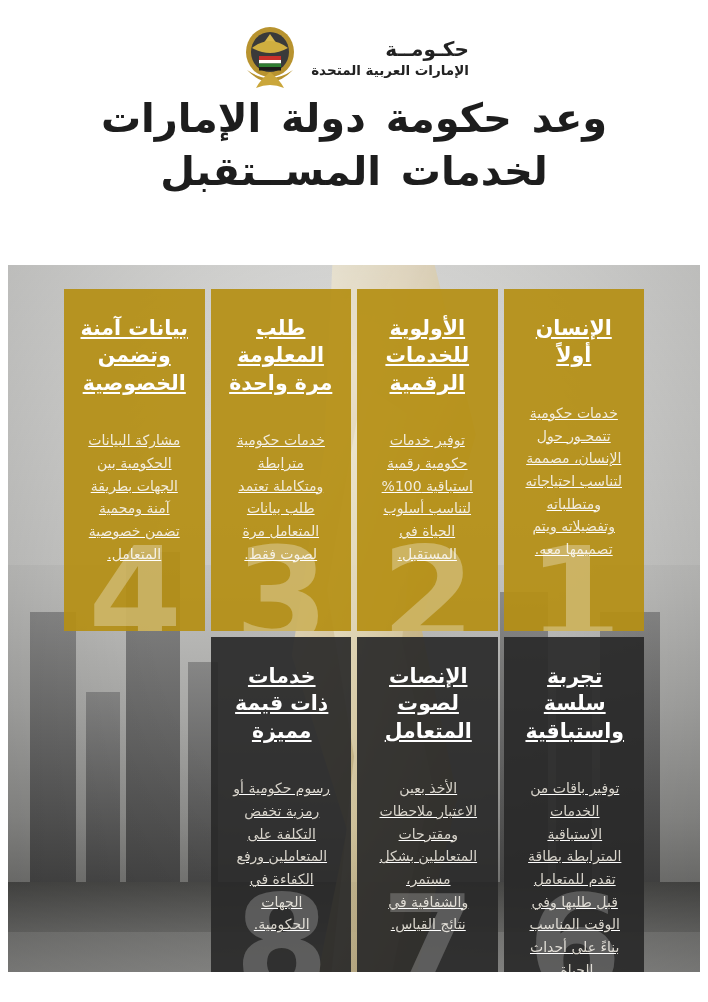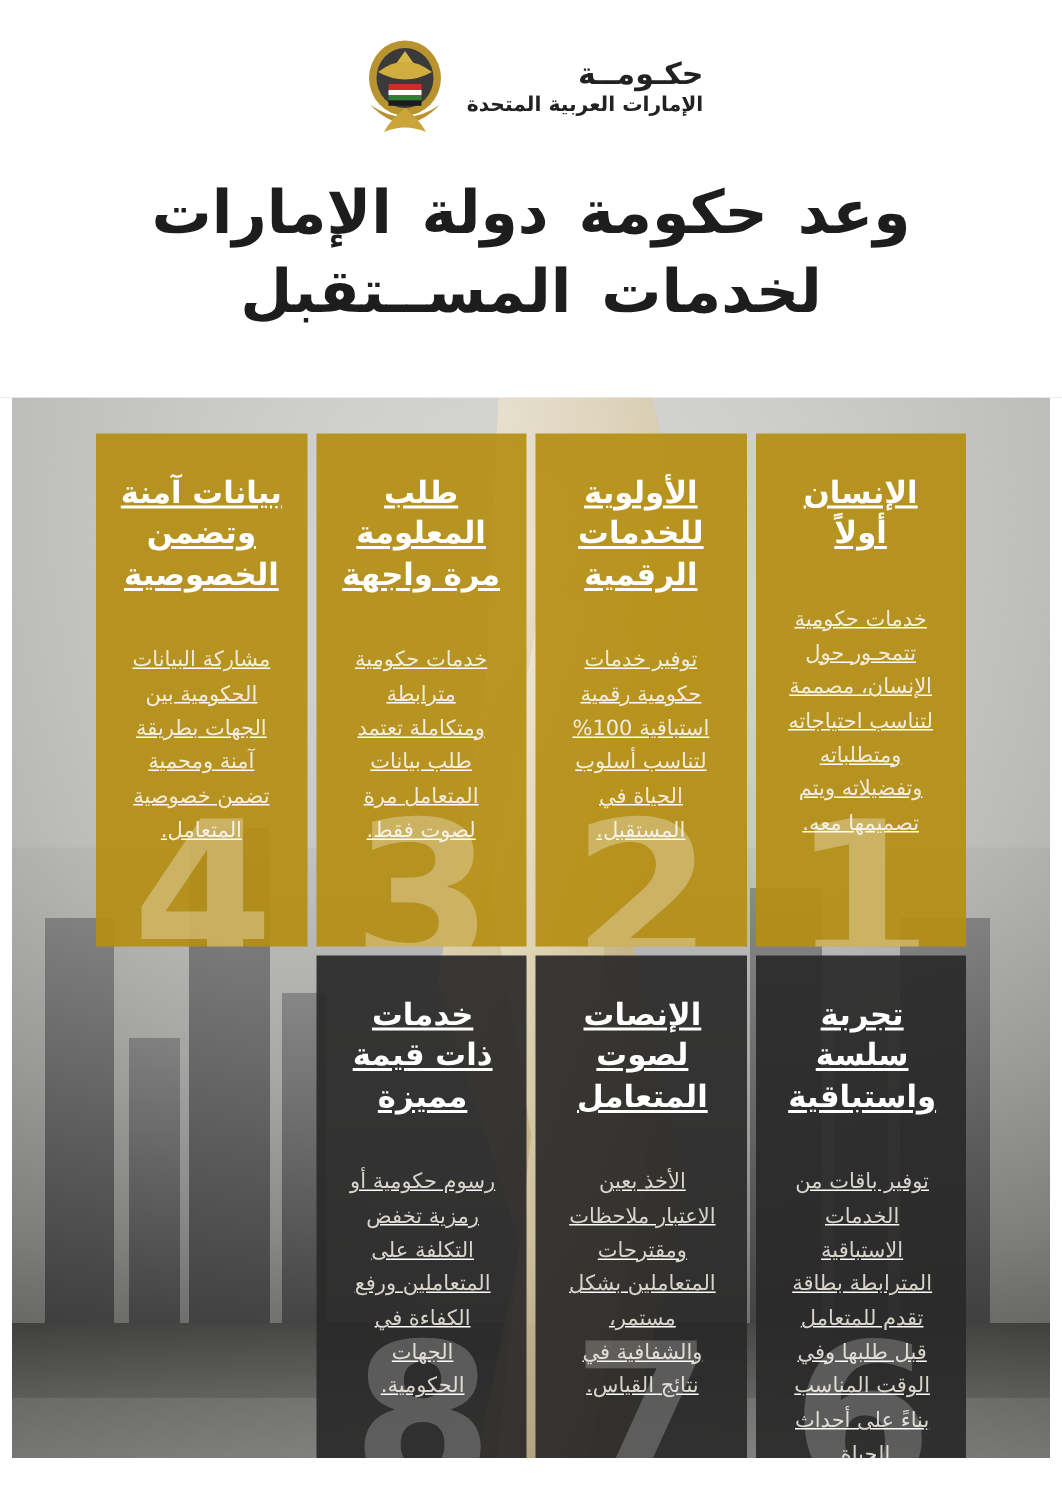--- a/index.html
+++ b/index.html
@@ -64,7 +64,6 @@
   }
 
   .main-title {
-    margin-top: 24px;
     text-align: center;
     color: #1d1d1d;
     font-weight: bold;

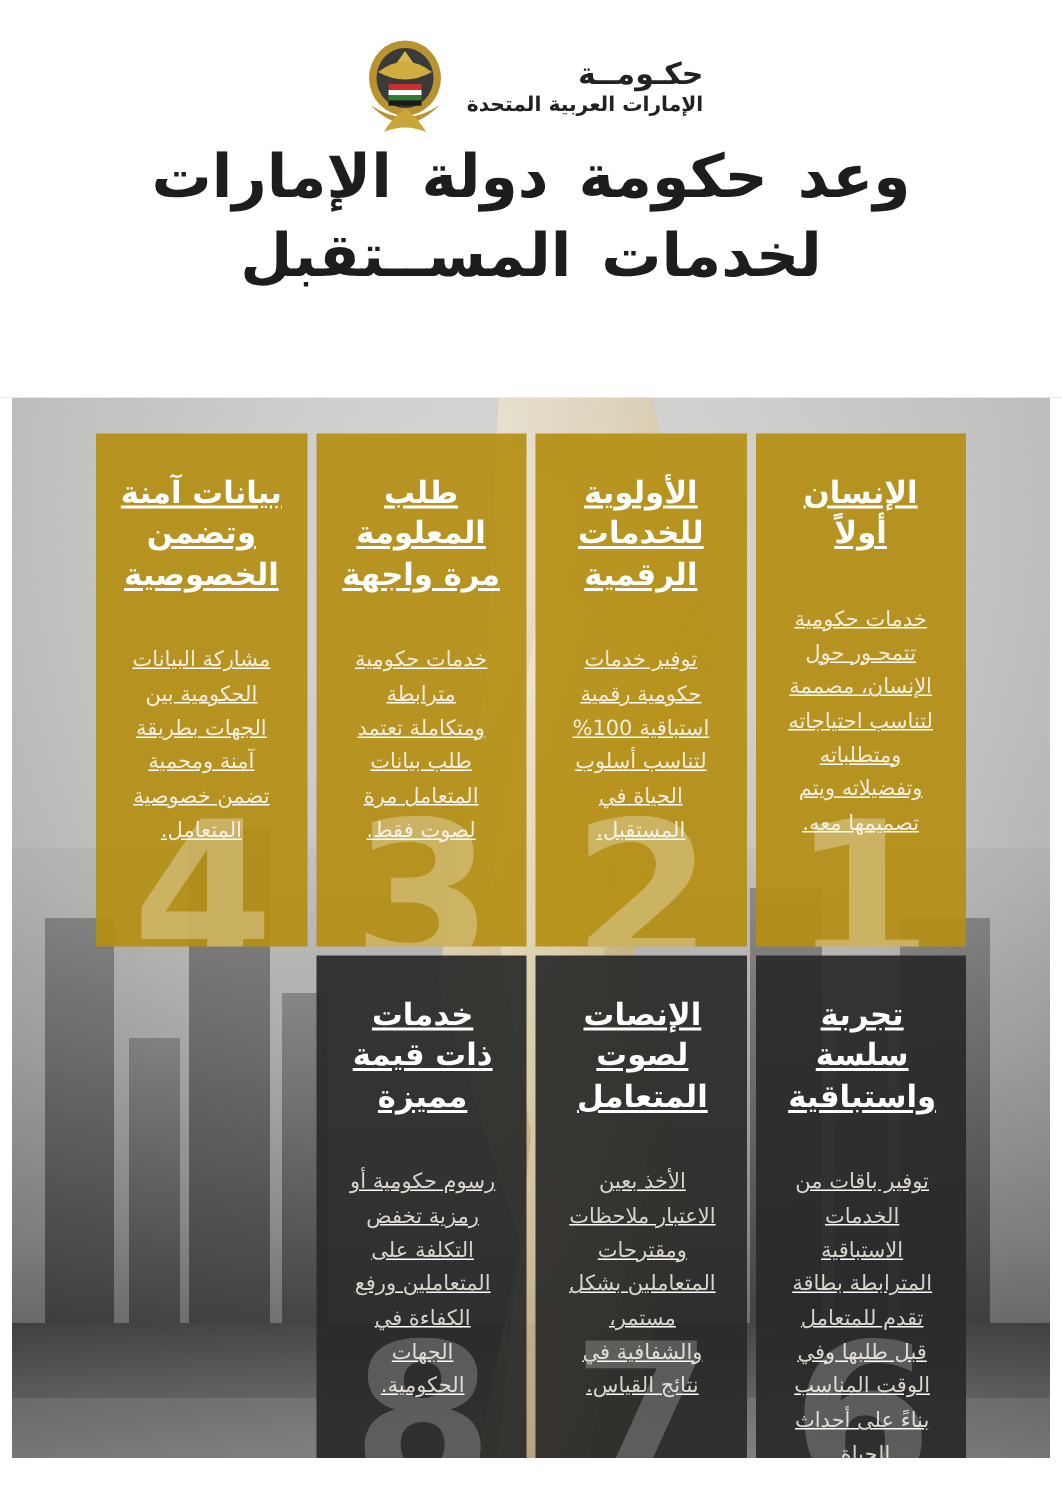--- a/index.html
+++ b/index.html
@@ -291,7 +291,7 @@
       </div>
 
       <div class="card">
-        <div class="card-title">طلب المعلومة مرة واجهة</div>
+        <div class="card-title">طلب المعلومة مرة واحدة</div>
         <div class="card-desc">خدمات حكومية مترابطة ومتكاملة تعتمد طلب بيانات المتعامل مرة لصوت فقط.</div>
         <div class="card-num">3</div>
       </div>

